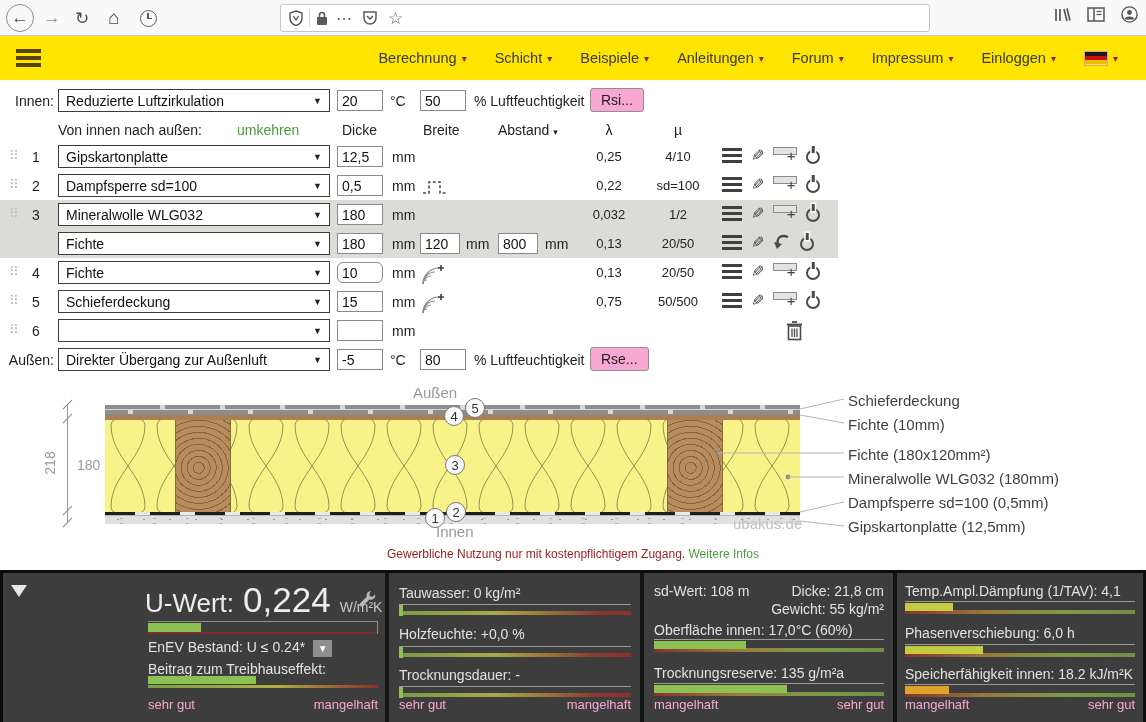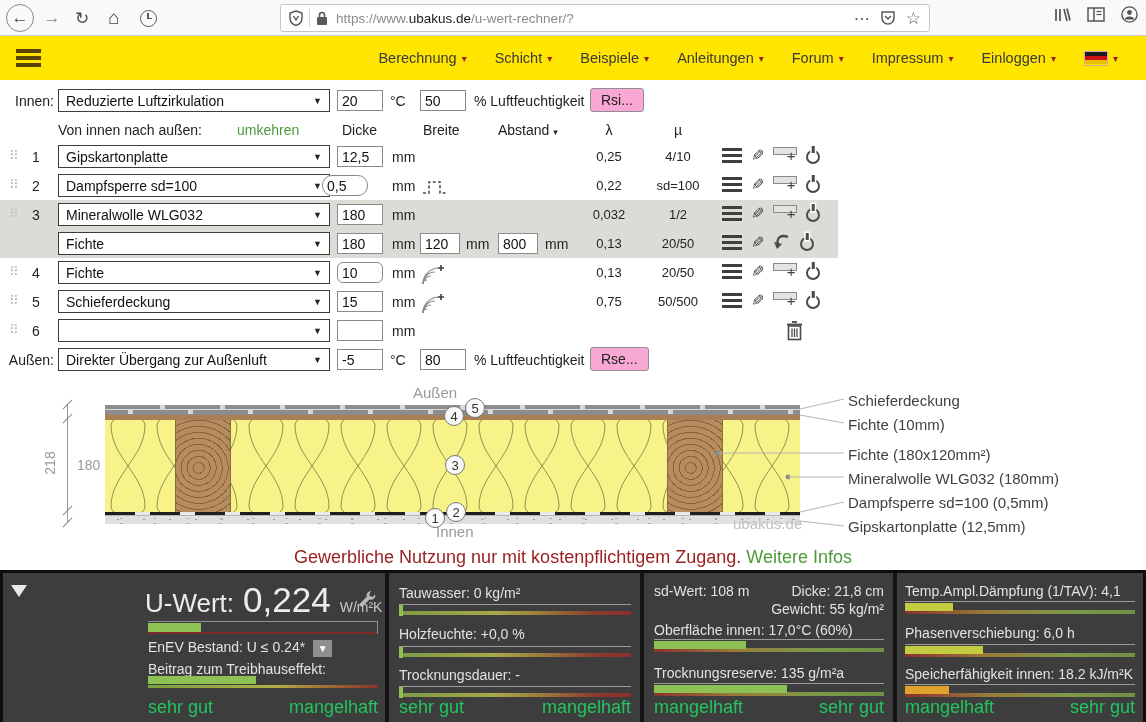--- a/index.html
+++ b/index.html
@@ -128,7 +128,6 @@
           <rect x="1" y="6" width="10" height="8" rx="1" fill="#5a5a5a"></rect>
           <path d="M3.5 6 V4 a2.5 2.5 0 0 1 5 0 V6" fill="none" stroke="#5a5a5a" stroke-width="1.6"></path>
         </svg>
-      <span class="url-text"><span>https://www.</span><b>ubakus.de</b><span>/u-wert-rechner/?</span></span>
       <span class="right-ic">
         <span style="font-size:16px;">⋯</span>
         <svg width="16" height="16" viewBox="0 0 16 16">

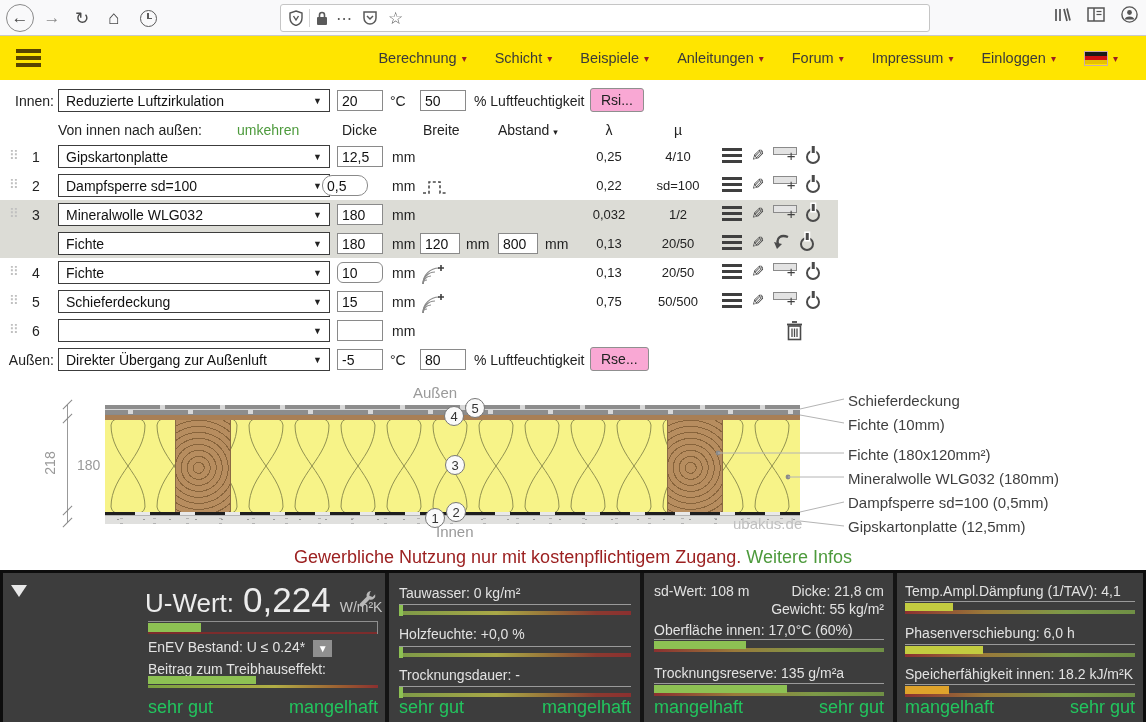--- a/index.html
+++ b/index.html
@@ -250,7 +250,7 @@
         <span>Dampfsperre sd=100</span>
         <span class="selcaret">▼</span>
       </div>
-    <input class="inp" style="left: 322px; border-radius: 10px;" value="0,5">
+    <input class="inp" style="left: 337px;" value="0,5">
     <span class="unit" style="left:392px;">mm</span>
     <svg style="position:absolute; left:422px; top:5px;" width="26" height="17" viewBox="0 0 26 17">
         <path d="M1 15 h6 v-11 h11 v11 h7" fill="none" stroke="#4a4a4a" stroke-width="1.6" stroke-dasharray="3 2.2"></path>

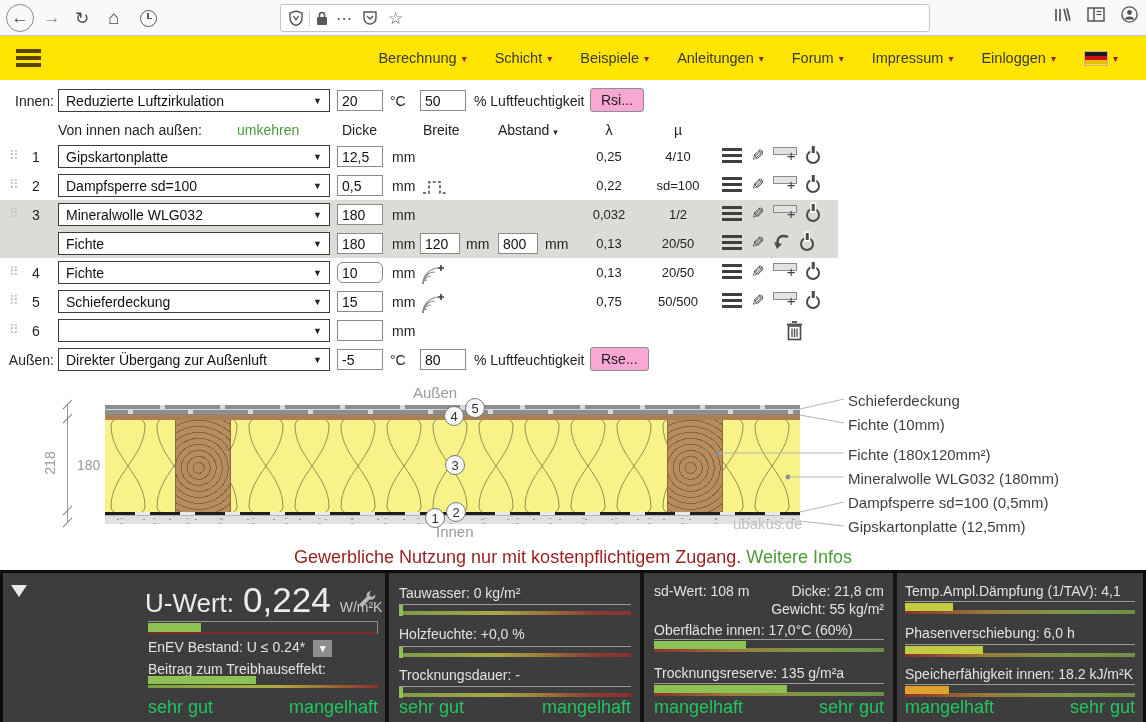--- a/index.html
+++ b/index.html
@@ -77,7 +77,7 @@
   .marker { position:absolute; width:20px; height:20px; border:1px solid #777; border-radius:50%; background:#fafafa; font-size:13px; color:#333; display:flex; align-items:center; justify-content:center; z-index:5; }
   .callout { position:absolute; left:848px; font-size:15px; color:#3f3f3f; white-space:nowrap; }
   .watermark { position:absolute; left:733px; top:130px; font-size:15px; color:#c0c0c0; }
-  .notice { position:absolute; top:547px; left:0; width:1146px; text-align:center; font-size:18px; }
+  .notice { position:absolute; top:547px; left:0; width:1146px; text-align:center; font-size:12px; }
   .notice .red { color:#9c2121; }
 
   

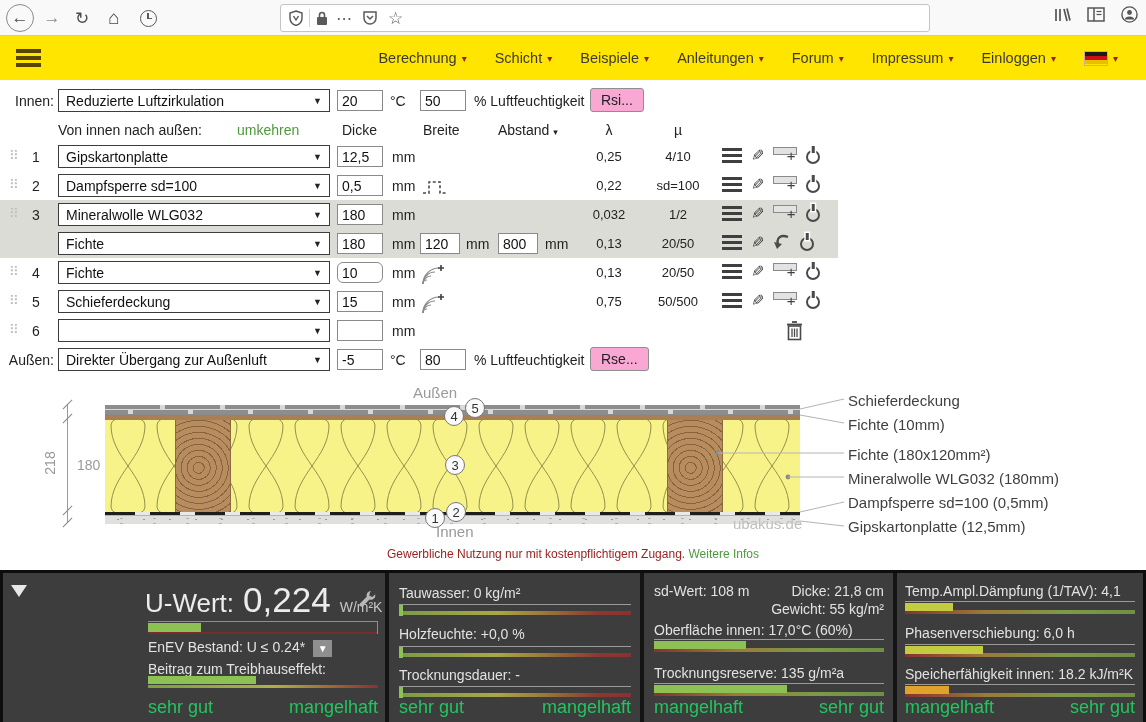--- a/index.html
+++ b/index.html
@@ -88,7 +88,7 @@
   .uwert-line { position:absolute; left:142px; top:7px; display:flex; align-items:baseline; gap:9px; color:#ececec; }
   .uwert-line .l1 { font-size:26px; } .uwert-line .l2 { font-size:35px; } .uwert-line .l3 { font-size:14px; color:#c6c6c6; }
   .plabel { position:absolute; font-size:14px; color:#e2e2e2; white-space:nowrap; }
-  .pscale { position:absolute; font-size:18px; color:#22c55e; }
+  .pscale { position:absolute; font-size:13px; color:#f9a8d4; }
   .track1 { position:absolute; height:13px; border-top:1px solid #8f8f8f; border-right:1px solid #8f8f8f; }
   .track1 .fill { position:absolute; left:0; top:1px; height:10px; background:#8dc153; }
   .track1 .base { position:absolute; left:0; right:0; bottom:0; height:2px; background:#7c2c2c; }

